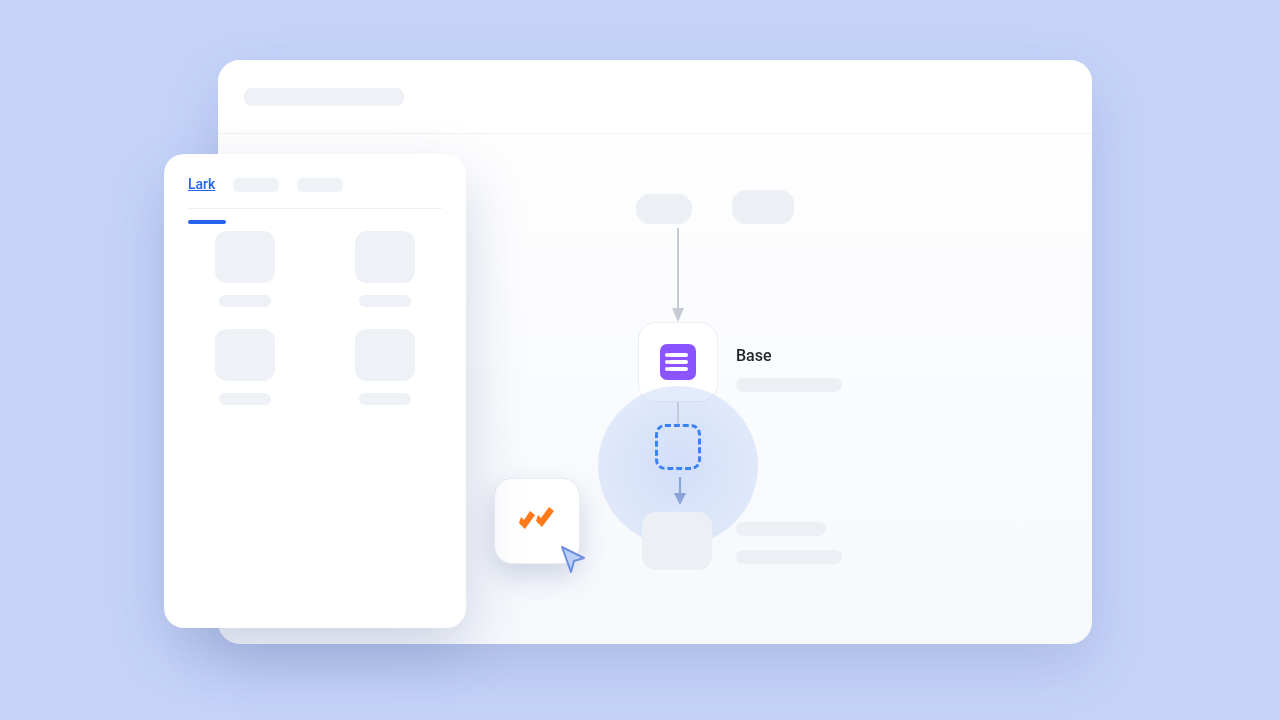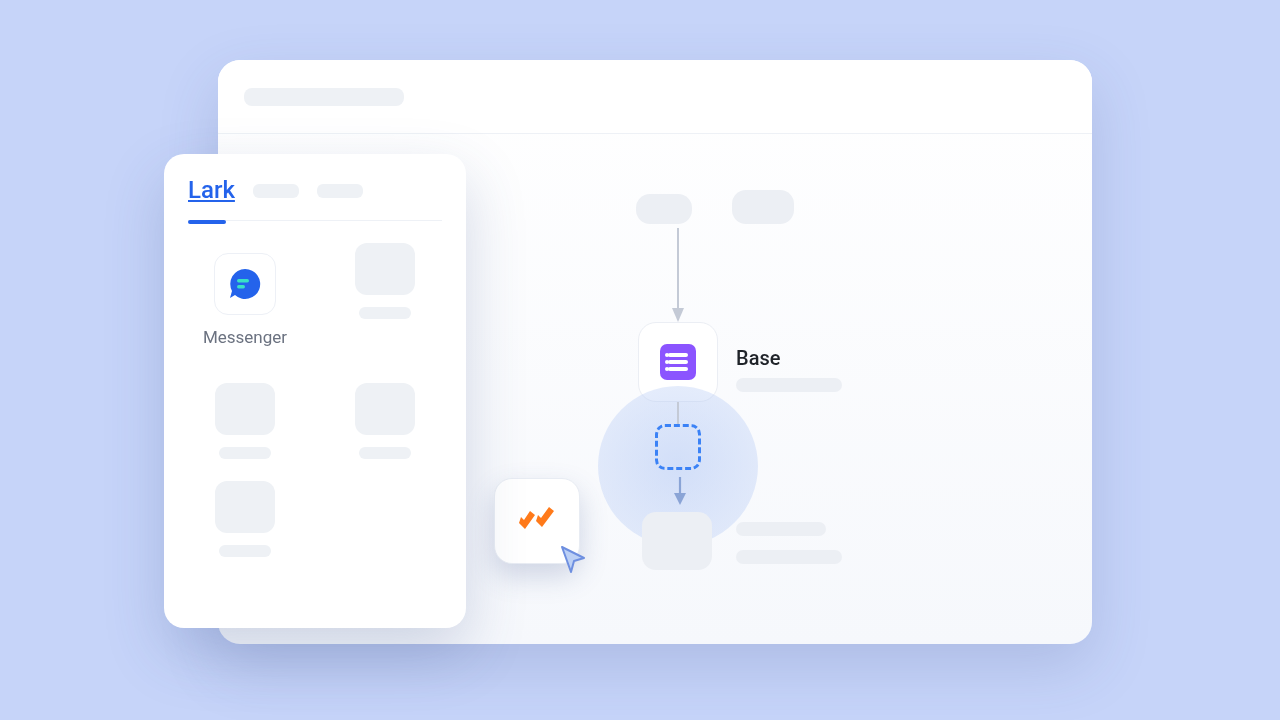--- a/index.html
+++ b/index.html
@@ -148,7 +148,7 @@
     padding-bottom: 14px;
   }
   .tab {
-    font-size: 24px;
+    font-size: 14px;
     color: #2463eb;
     font-weight: 500;
     position: relative;

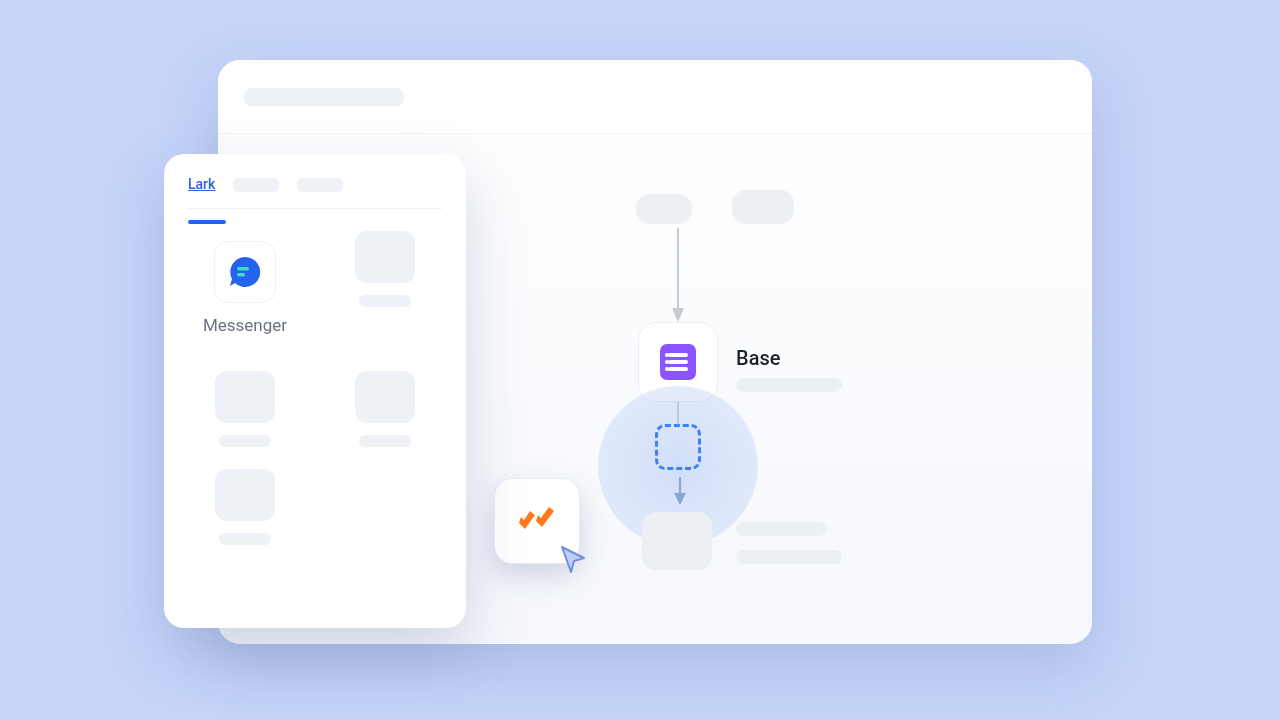--- a/index.html
+++ b/index.html
@@ -273,16 +273,6 @@
 
   <div class="apps-grid">
 
-    <div class="app-cell">
-      <div class="app-icon">
-        <svg class="messenger-svg" width="36" height="36" viewBox="0 0 36 36">
-          <path d="M18 3 a15 15 0 1 1 -10 26 l-5 3 l2 -7 a15 15 0 0 1 13 -22 z" fill="#2463eb"></path>
-          <rect class="line" x="10" y="13" width="12" height="3.4" rx="1.7"></rect>
-          <rect class="line" x="10" y="19" width="8" height="3.4" rx="1.7"></rect>
-        </svg>
-      </div>
-      <div class="app-label">Messenger</div>
-    </div>
 
 
     <div class="placeholder-cell">

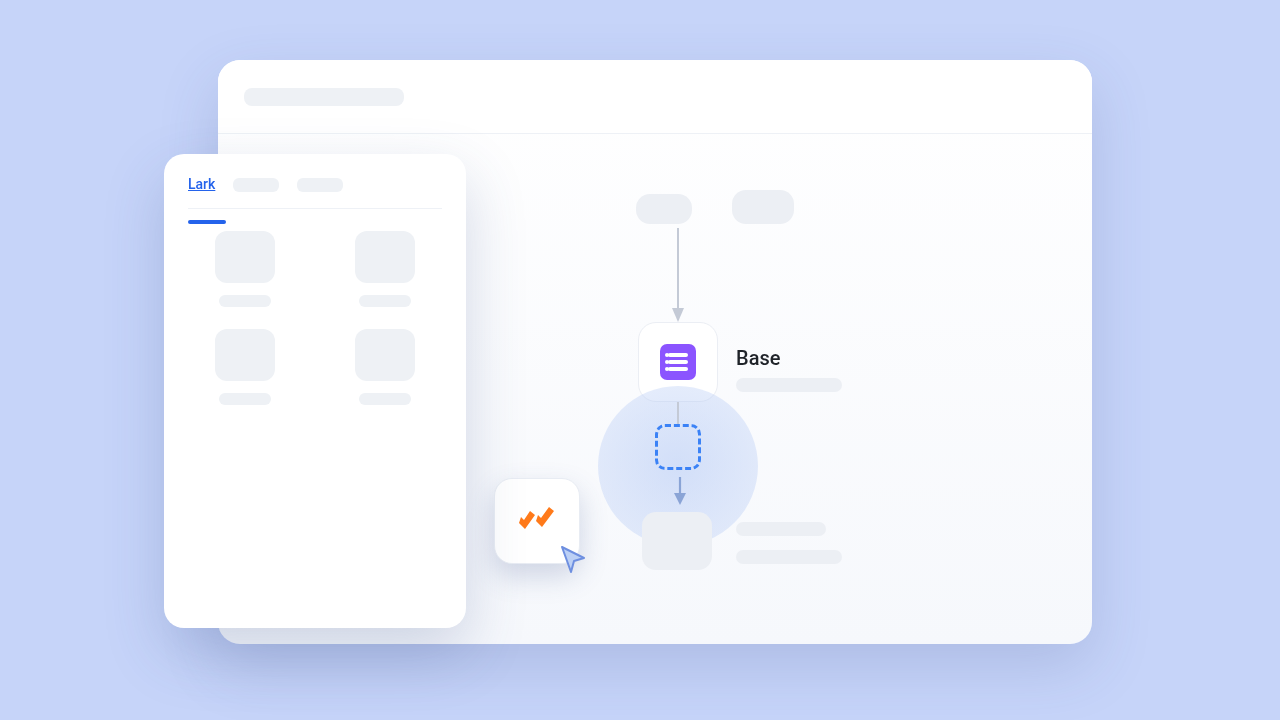--- a/index.html
+++ b/index.html
@@ -83,7 +83,7 @@
   .base-label {
     position: absolute;
     left: 518px; top: 212px;
-    font-size: 20px;
+    font-size: 16px;
     color: #1f2329;
     font-weight: 500;
   }

